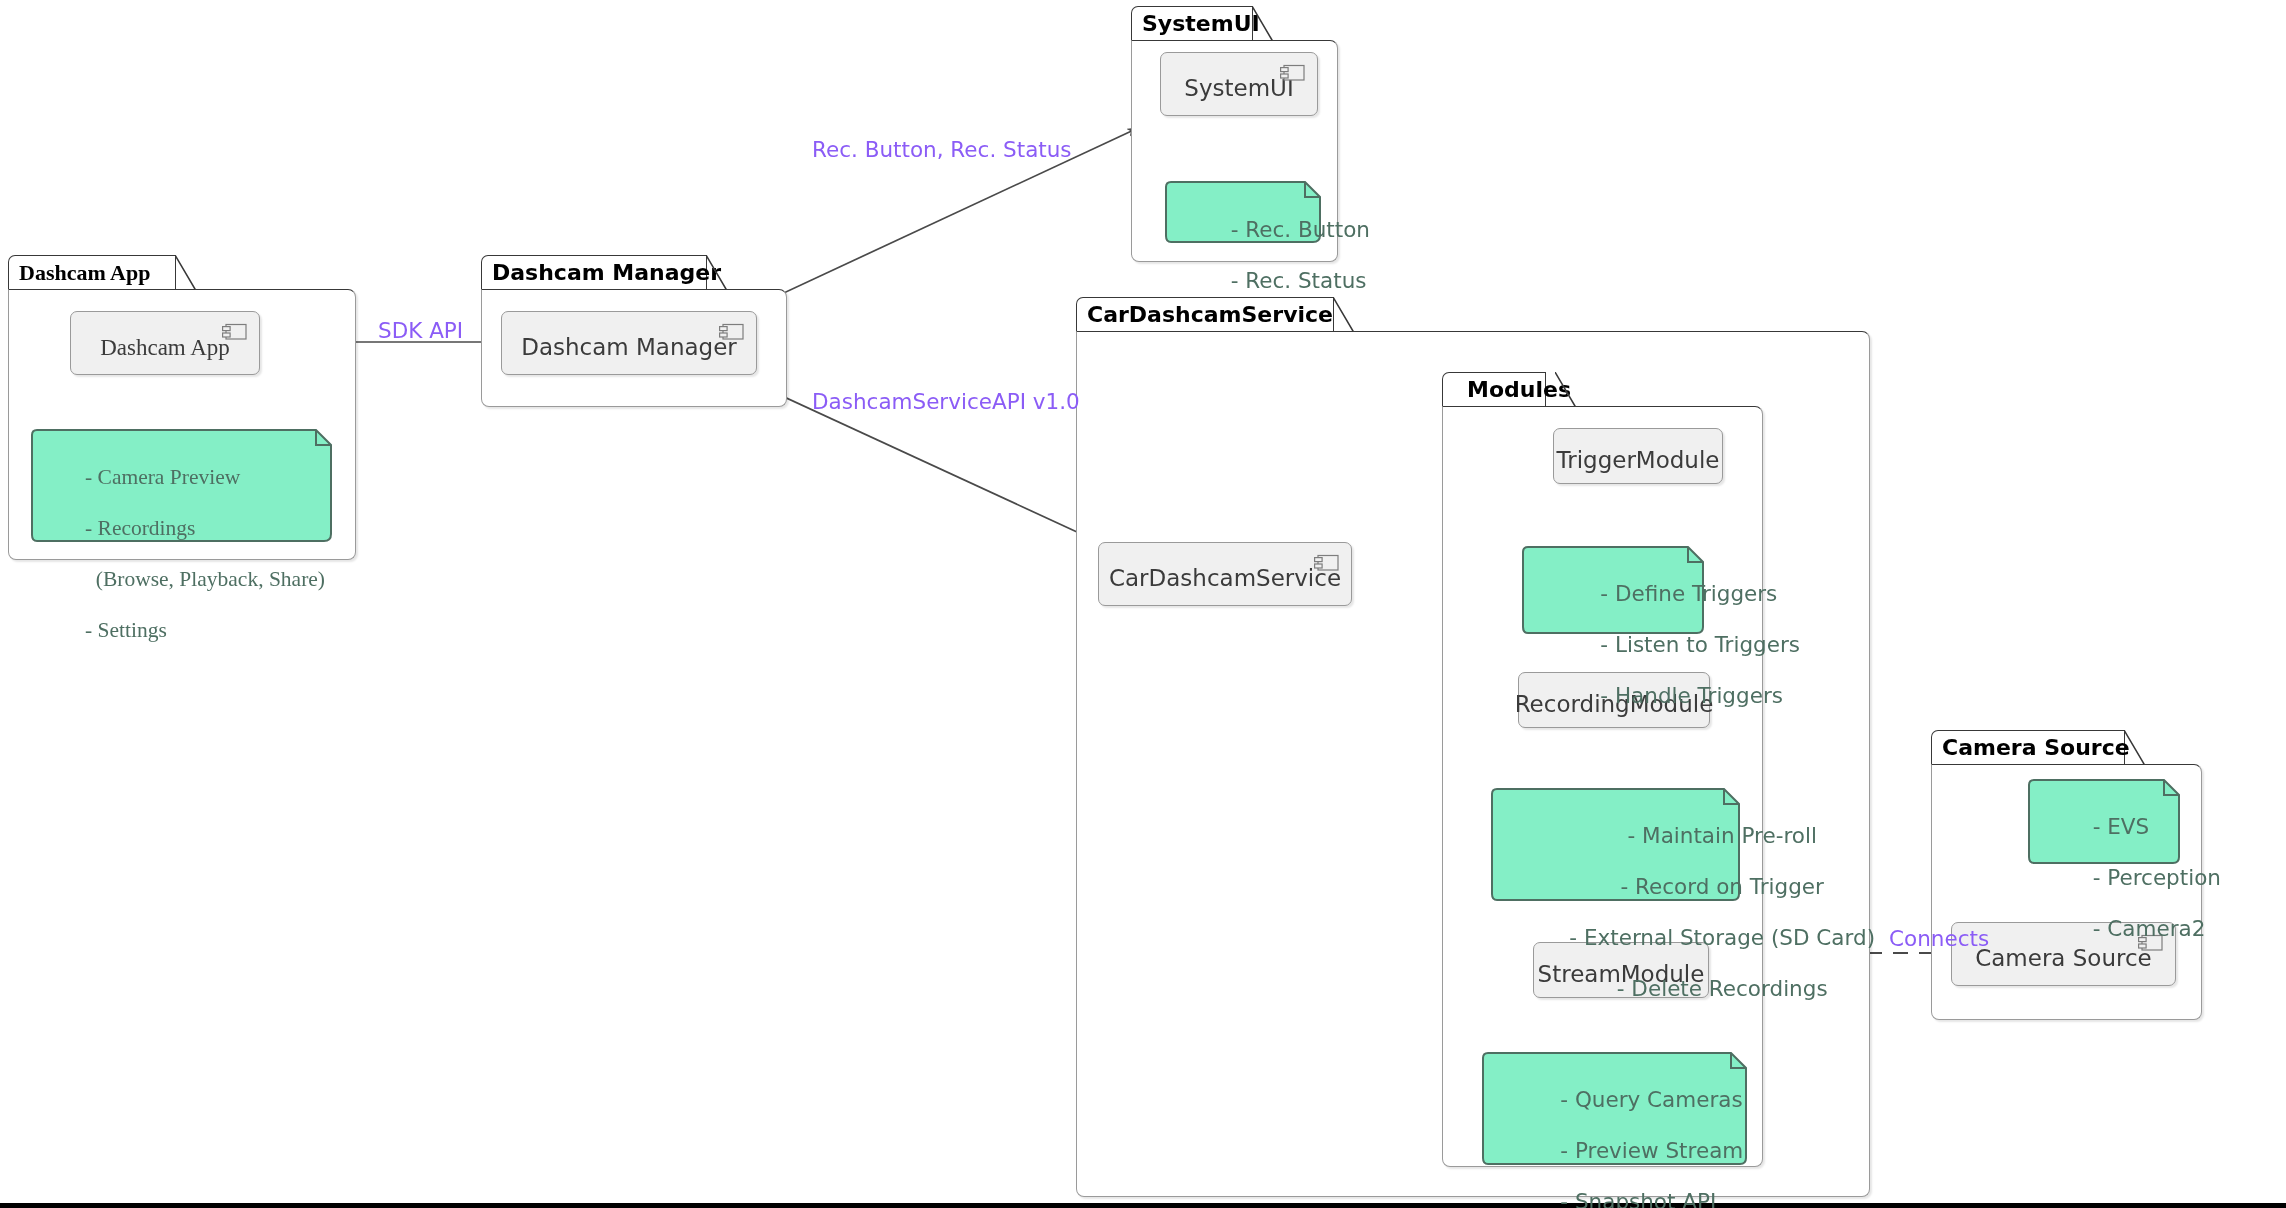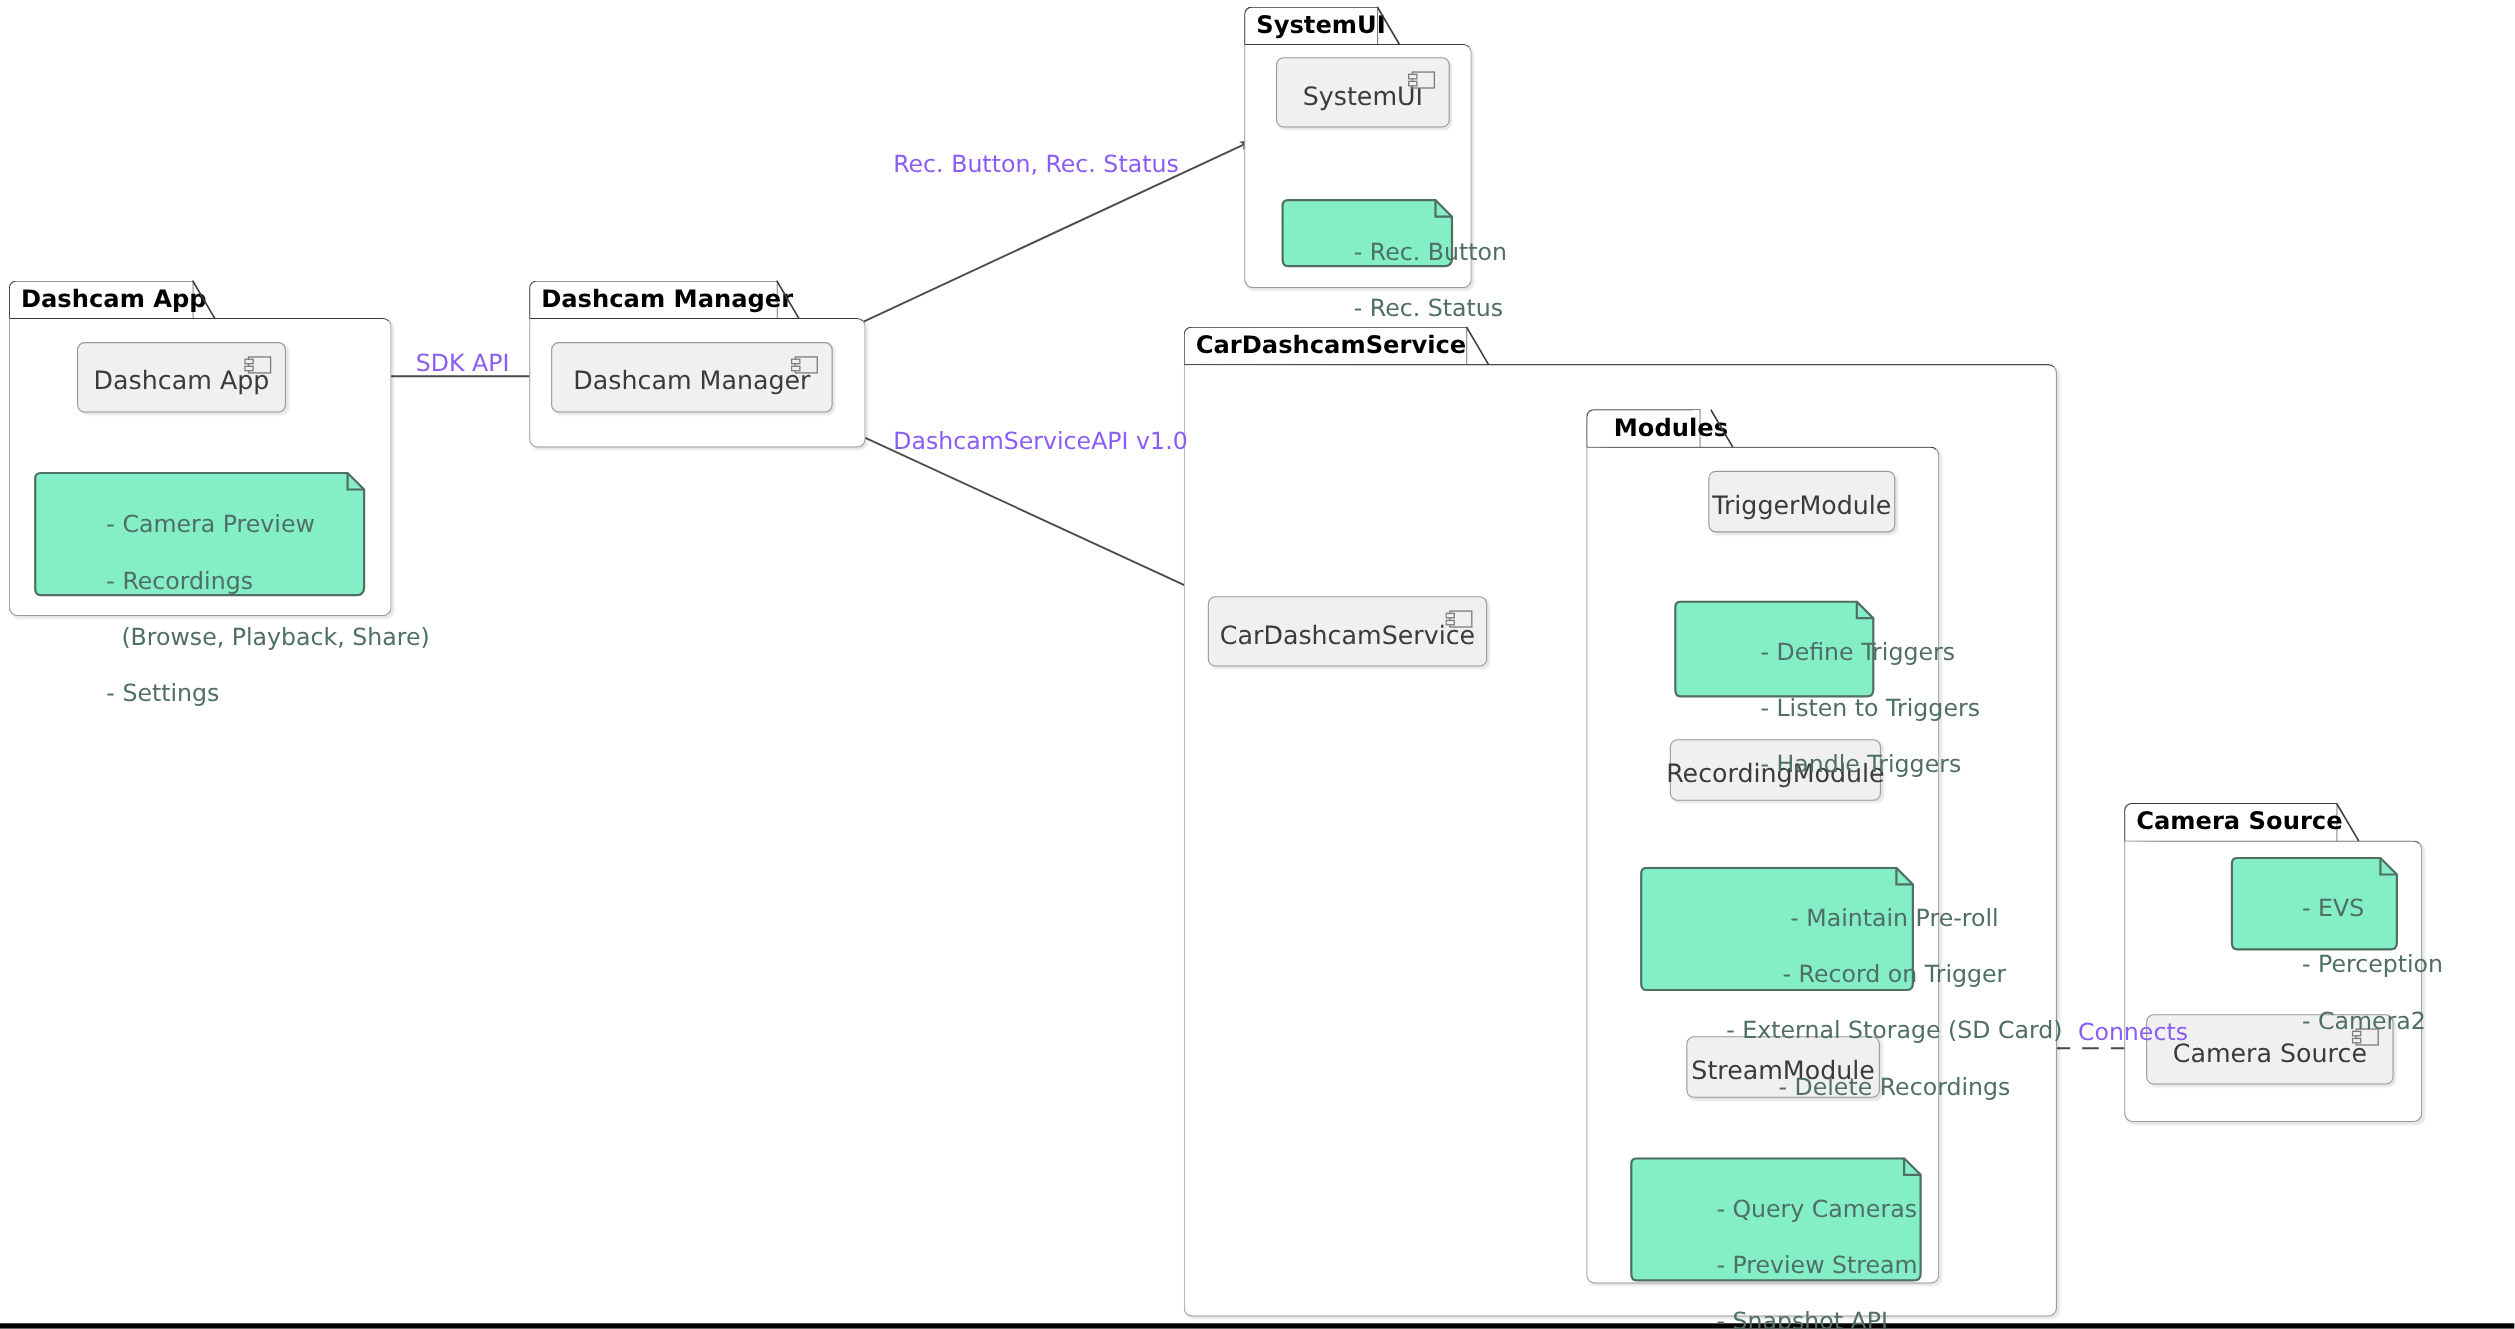--- a/index.html
+++ b/index.html
@@ -128,7 +128,7 @@
     </g>
   </svg>
 
-  <div class="pkg" style="left:8px; top:255px; width:348px; height:305px;">
+  <div class="pkg" style="left:8px; top:255px; width:348px; height:305px;font-family:Liberation Serif, serif;">
     <div class="pkg-tab" style="width:168px;">
       <span class="pkg-tab-label">Dashcam App</span>
     </div>

